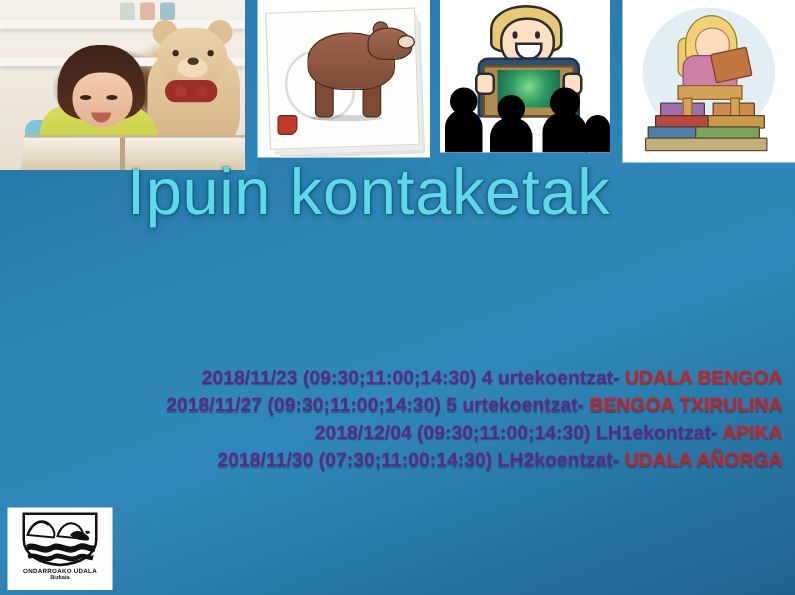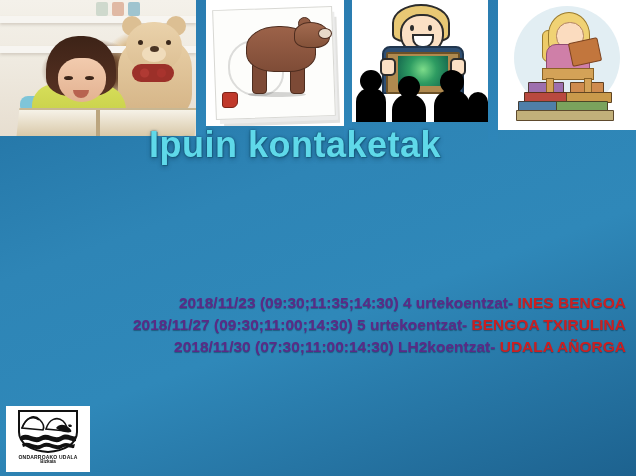--- a/index.html
+++ b/index.html
@@ -312,8 +312,8 @@
     pointer-events: none;
   }
   .title-line {
-    font-size: 36px;
-    font-weight: 700;
+    font-size: 52px;
+    font-weight: 400;
     letter-spacing: 0.5px;
     color: #5fd9e9;
     text-shadow:

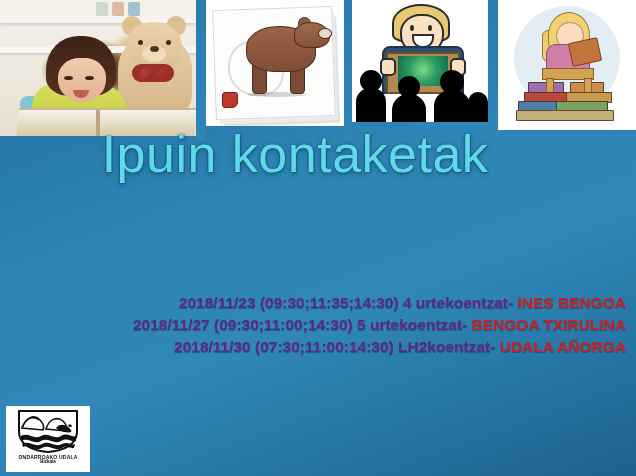--- a/index.html
+++ b/index.html
@@ -483,7 +483,7 @@
 
   <div id="sessions">
     <p class="session-line">
-      <span class="when">2018/11/23 (09:30;11:35;14:30) 4 urtekoentzat-</span>
+      <span class="when">2018/11/23 (09:30;11:00;14:30) 4 urtekoentzat-</span>
       <span class="who">INES BENGOA</span>
     </p>
     <p class="session-line">

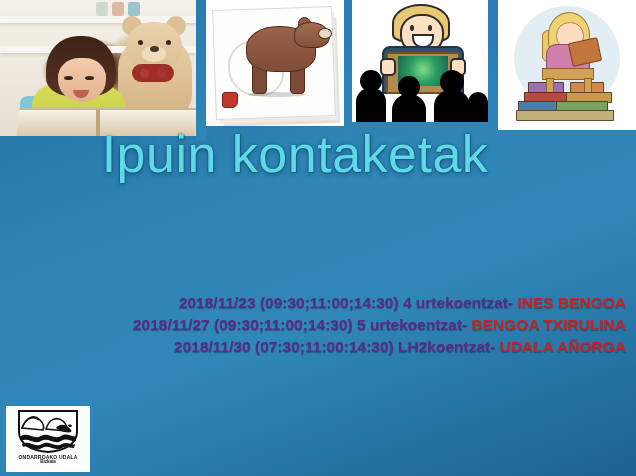--- a/index.html
+++ b/index.html
@@ -484,7 +484,7 @@
   <div id="sessions">
     <p class="session-line">
       <span class="when">2018/11/23 (09:30;11:00;14:30) 4 urtekoentzat-</span>
-      <span class="who">INES BENGOA</span>
+      <span class="who">UDALA BENGOA</span>
     </p>
     <p class="session-line">
       <span class="when">2018/11/27 (09:30;11:00;14:30) 5 urtekoentzat-</span>

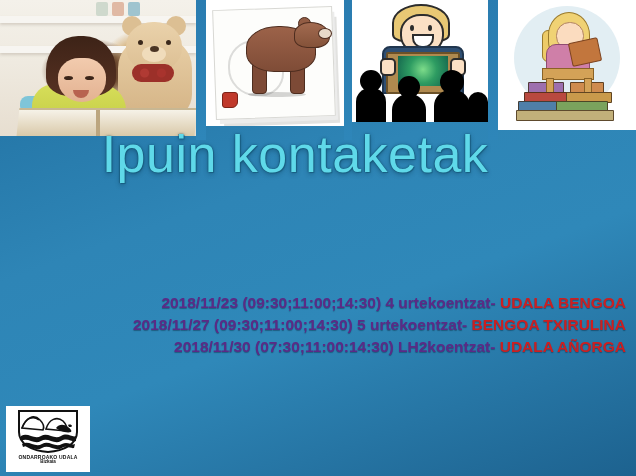--- a/index.html
+++ b/index.html
@@ -491,6 +491,10 @@
       <span class="who">BENGOA TXIRULINA</span>
     </p>
     <p class="session-line">
+      <span class="when">2018/12/04 (09:30;11:00;14:30) LH1ekontzat-</span>
+      <span class="who">APIKA</span>
+    </p>
+    <p class="session-line">
       <span class="when">2018/11/30 (07:30;11:00:14:30) LH2koentzat-</span>
       <span class="who">UDALA AÑORGA</span>
     </p>

